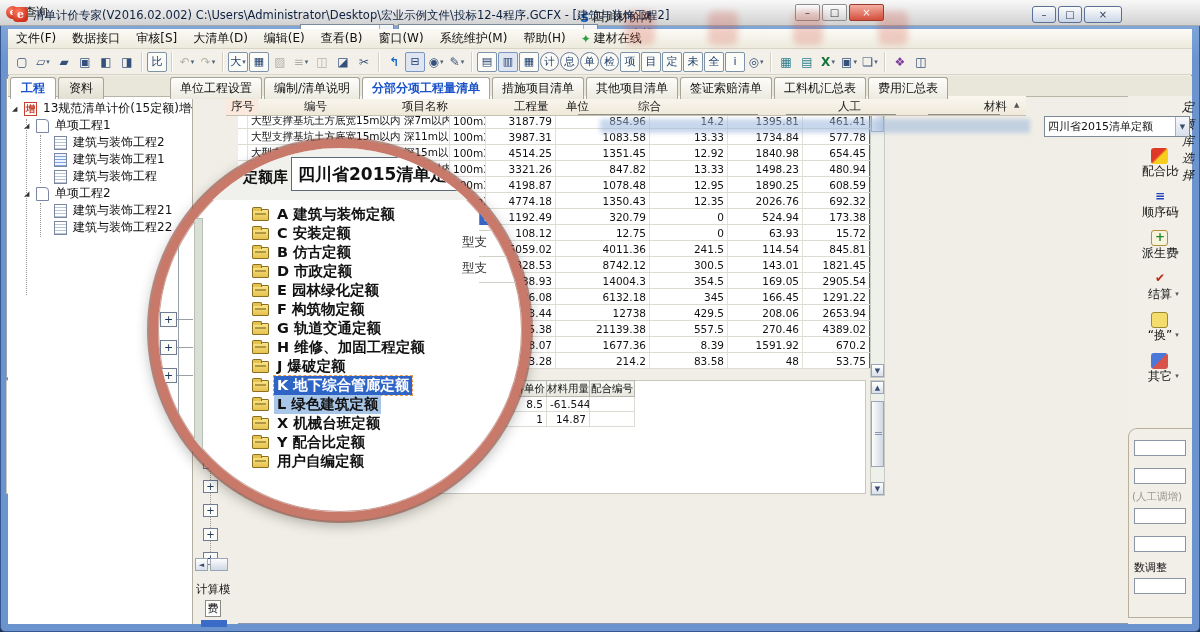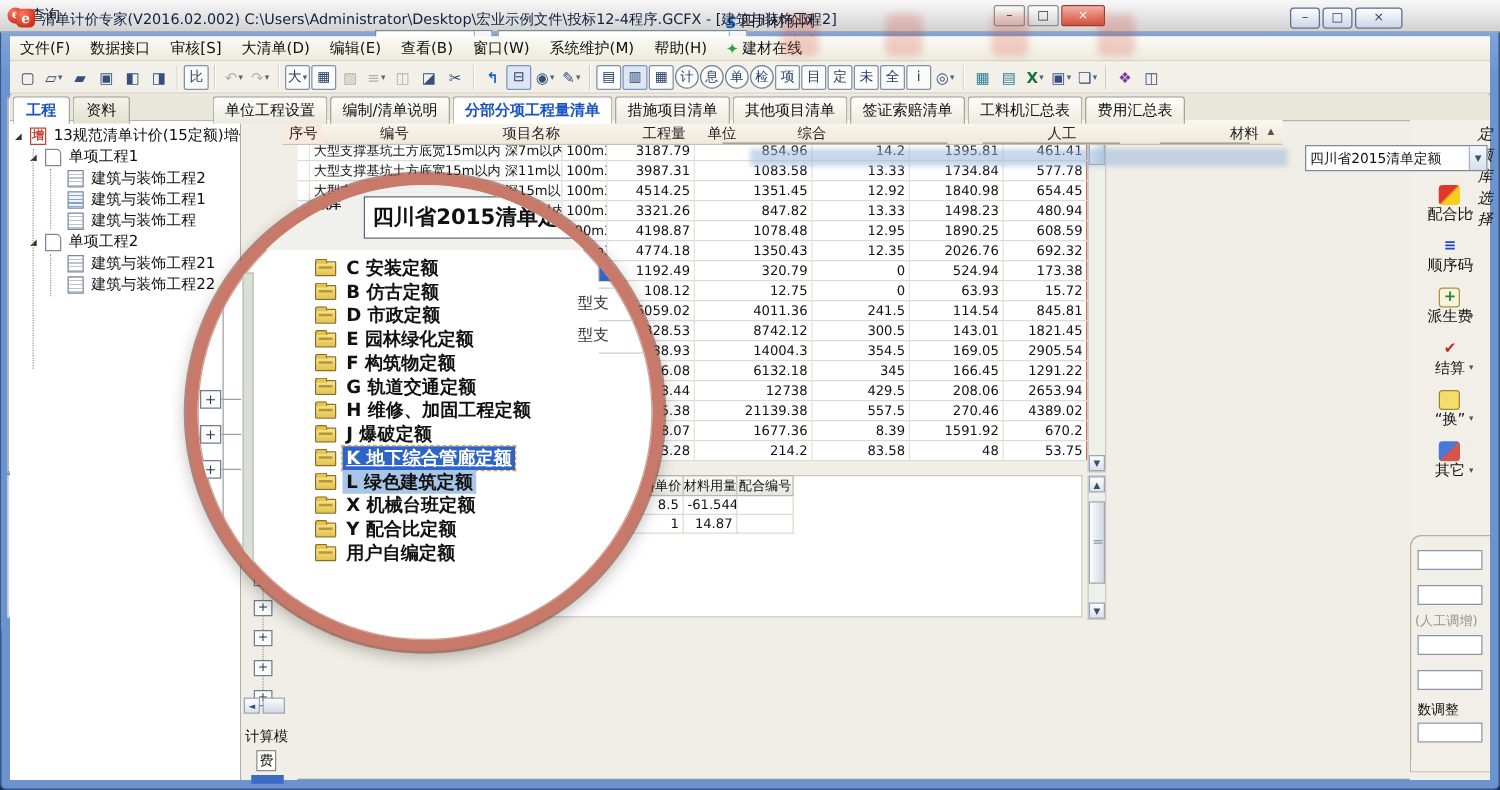--- a/index.html
+++ b/index.html
@@ -163,7 +163,7 @@
              border:9px solid #c9796a;background:#fff;z-index:9;
              box-shadow:0 0 0 2px rgba(138,62,46,.55),0 4px 14px rgba(0,0,0,.3),inset 0 0 0 1px rgba(150,72,56,.5);}
   #mag-top{position:absolute;left:0;top:0;width:364px;height:52px;background:#f0f0ec;}
-  #mag-lib-label{position:absolute;left:85px;top:8px;font-size:10px;font-weight:bold;font-family:Liberation Serif, serif;}
+  #mag-lib-label{position:absolute;left:85px;top:20px;font-size:15px;font-weight:bold;font-family:Liberation Serif, serif;}
   #mag-lib-combo{position:absolute;left:133px;top:9px;width:232px;height:34px;background:#fff;border:1px solid #5a6a7a;
                  font-size:17px;font-weight:bold;line-height:32px;padding-left:6px;white-space:nowrap;overflow:hidden;}
   #mag-list{position:absolute;left:94px;top:57px;width:266px;}

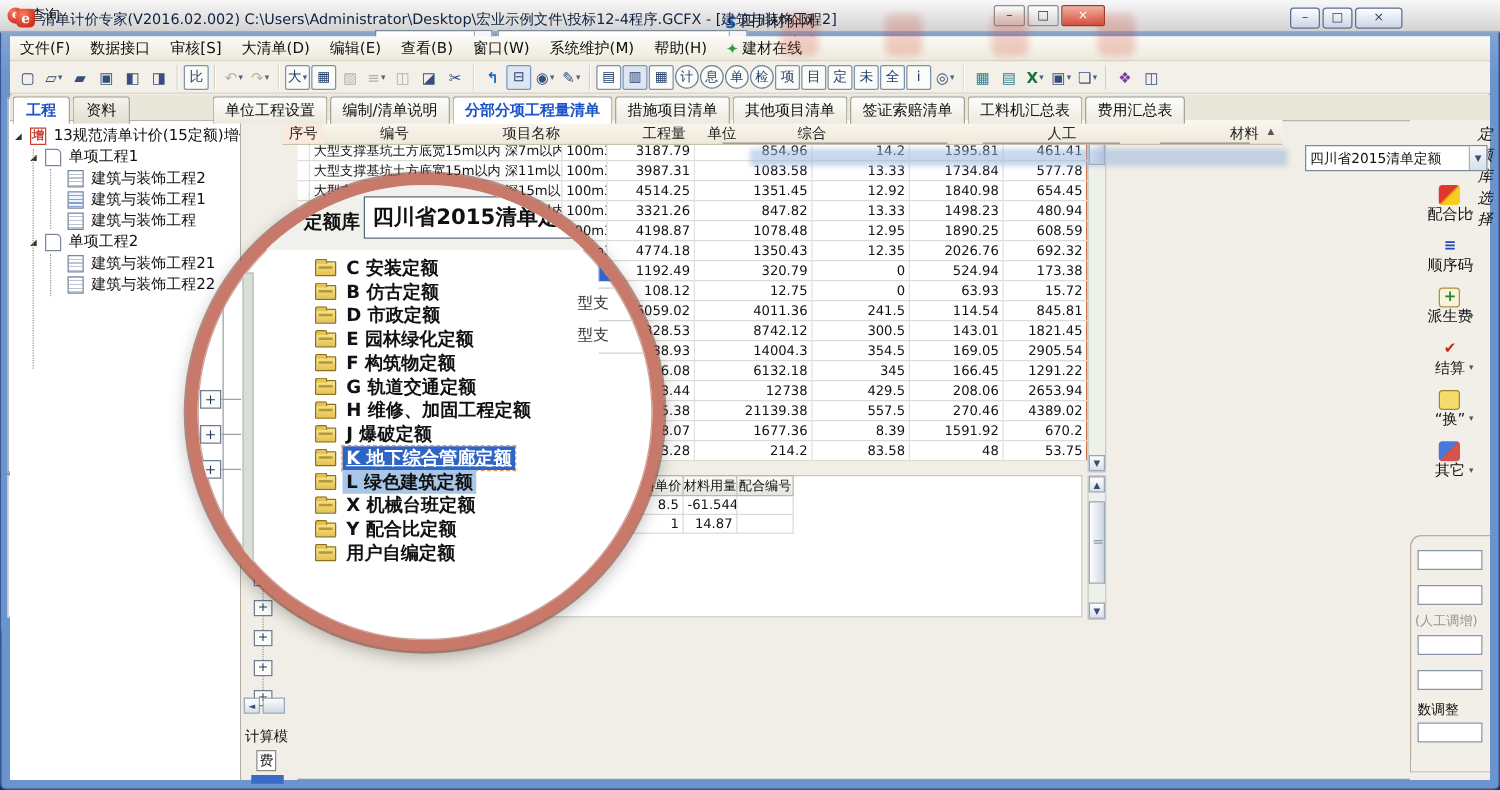--- a/index.html
+++ b/index.html
@@ -751,6 +751,10 @@
   <div class="mhline" style="top:227px"></div>
   <div id="mag-list">
 
+      <div class="mrow">
+        <span class="folder"></span>
+        <span class="mlabel">A 建筑与装饰定额</span>
+      </div>
 
       <div class="mrow">
         <span class="folder"></span>

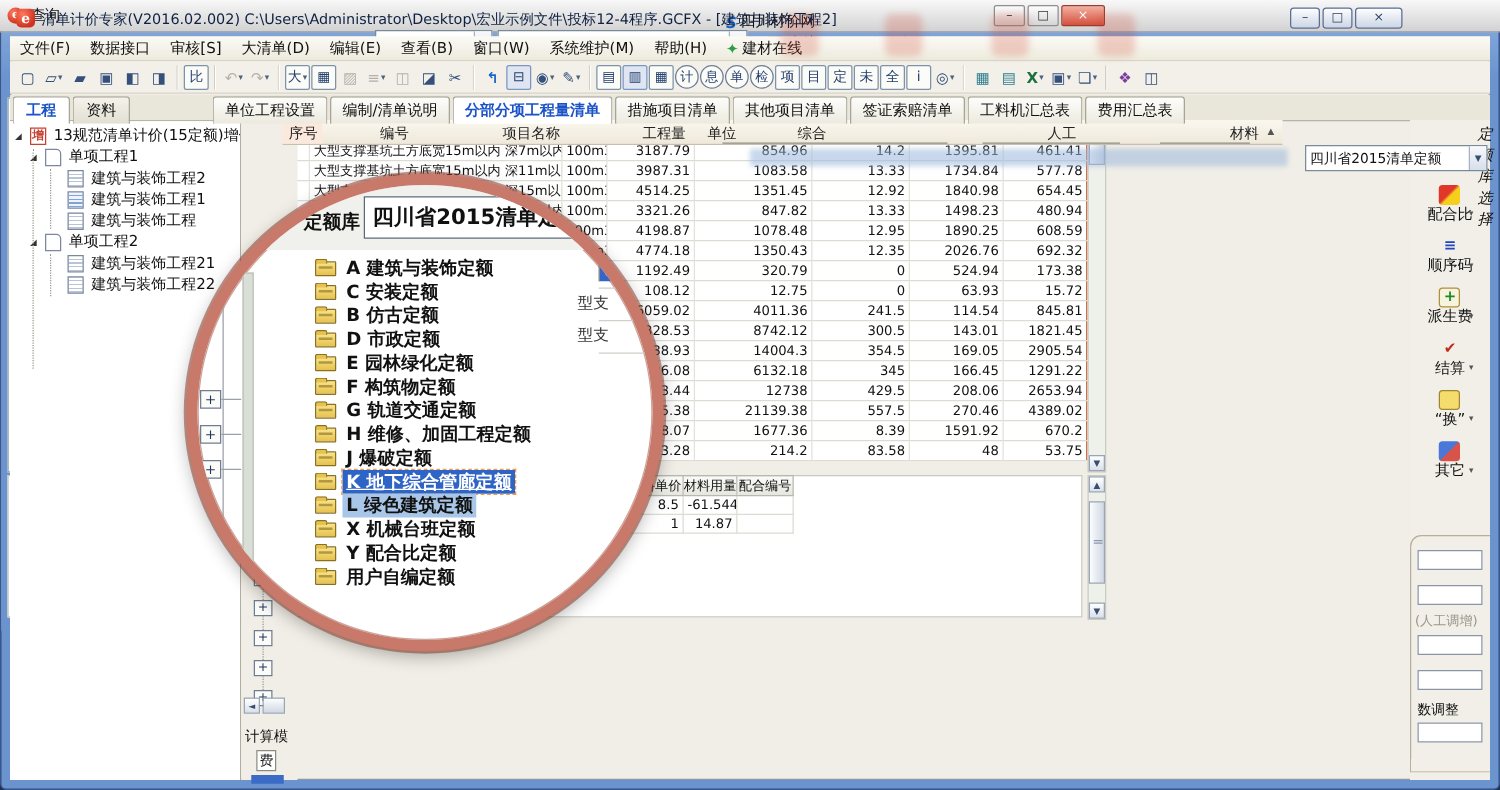--- a/index.html
+++ b/index.html
@@ -174,7 +174,7 @@
                   border:1px solid #8a7020;border-bottom:none;border-radius:2px 2px 0 0;}
   .folder::after{content:"";position:absolute;left:2px;top:3px;right:2px;height:2px;background:#7c6418;opacity:.55;}
   .mlabel{font-size:14.5px;font-weight:bold;padding:0 3px;}
-  .mrow.sel .mlabel{background:#2e64c6;color:#fff;outline:1px dashed #eb9a4e;text-decoration:underline;}
+  .mrow.sel .mlabel{background:#2e64c6;color:#fff;outline:1px dashed #eb9a4e;}
   .mrow.hl .mlabel{background:#a8c6e8;}
   .mvline{position:absolute;left:20px;top:88px;height:208px;border-left:1px solid #9aa0a8;}
   .mplus{position:absolute;left:2px;width:17px;height:15px;border:1px solid #6f7c92;background:#fbfbf8;

